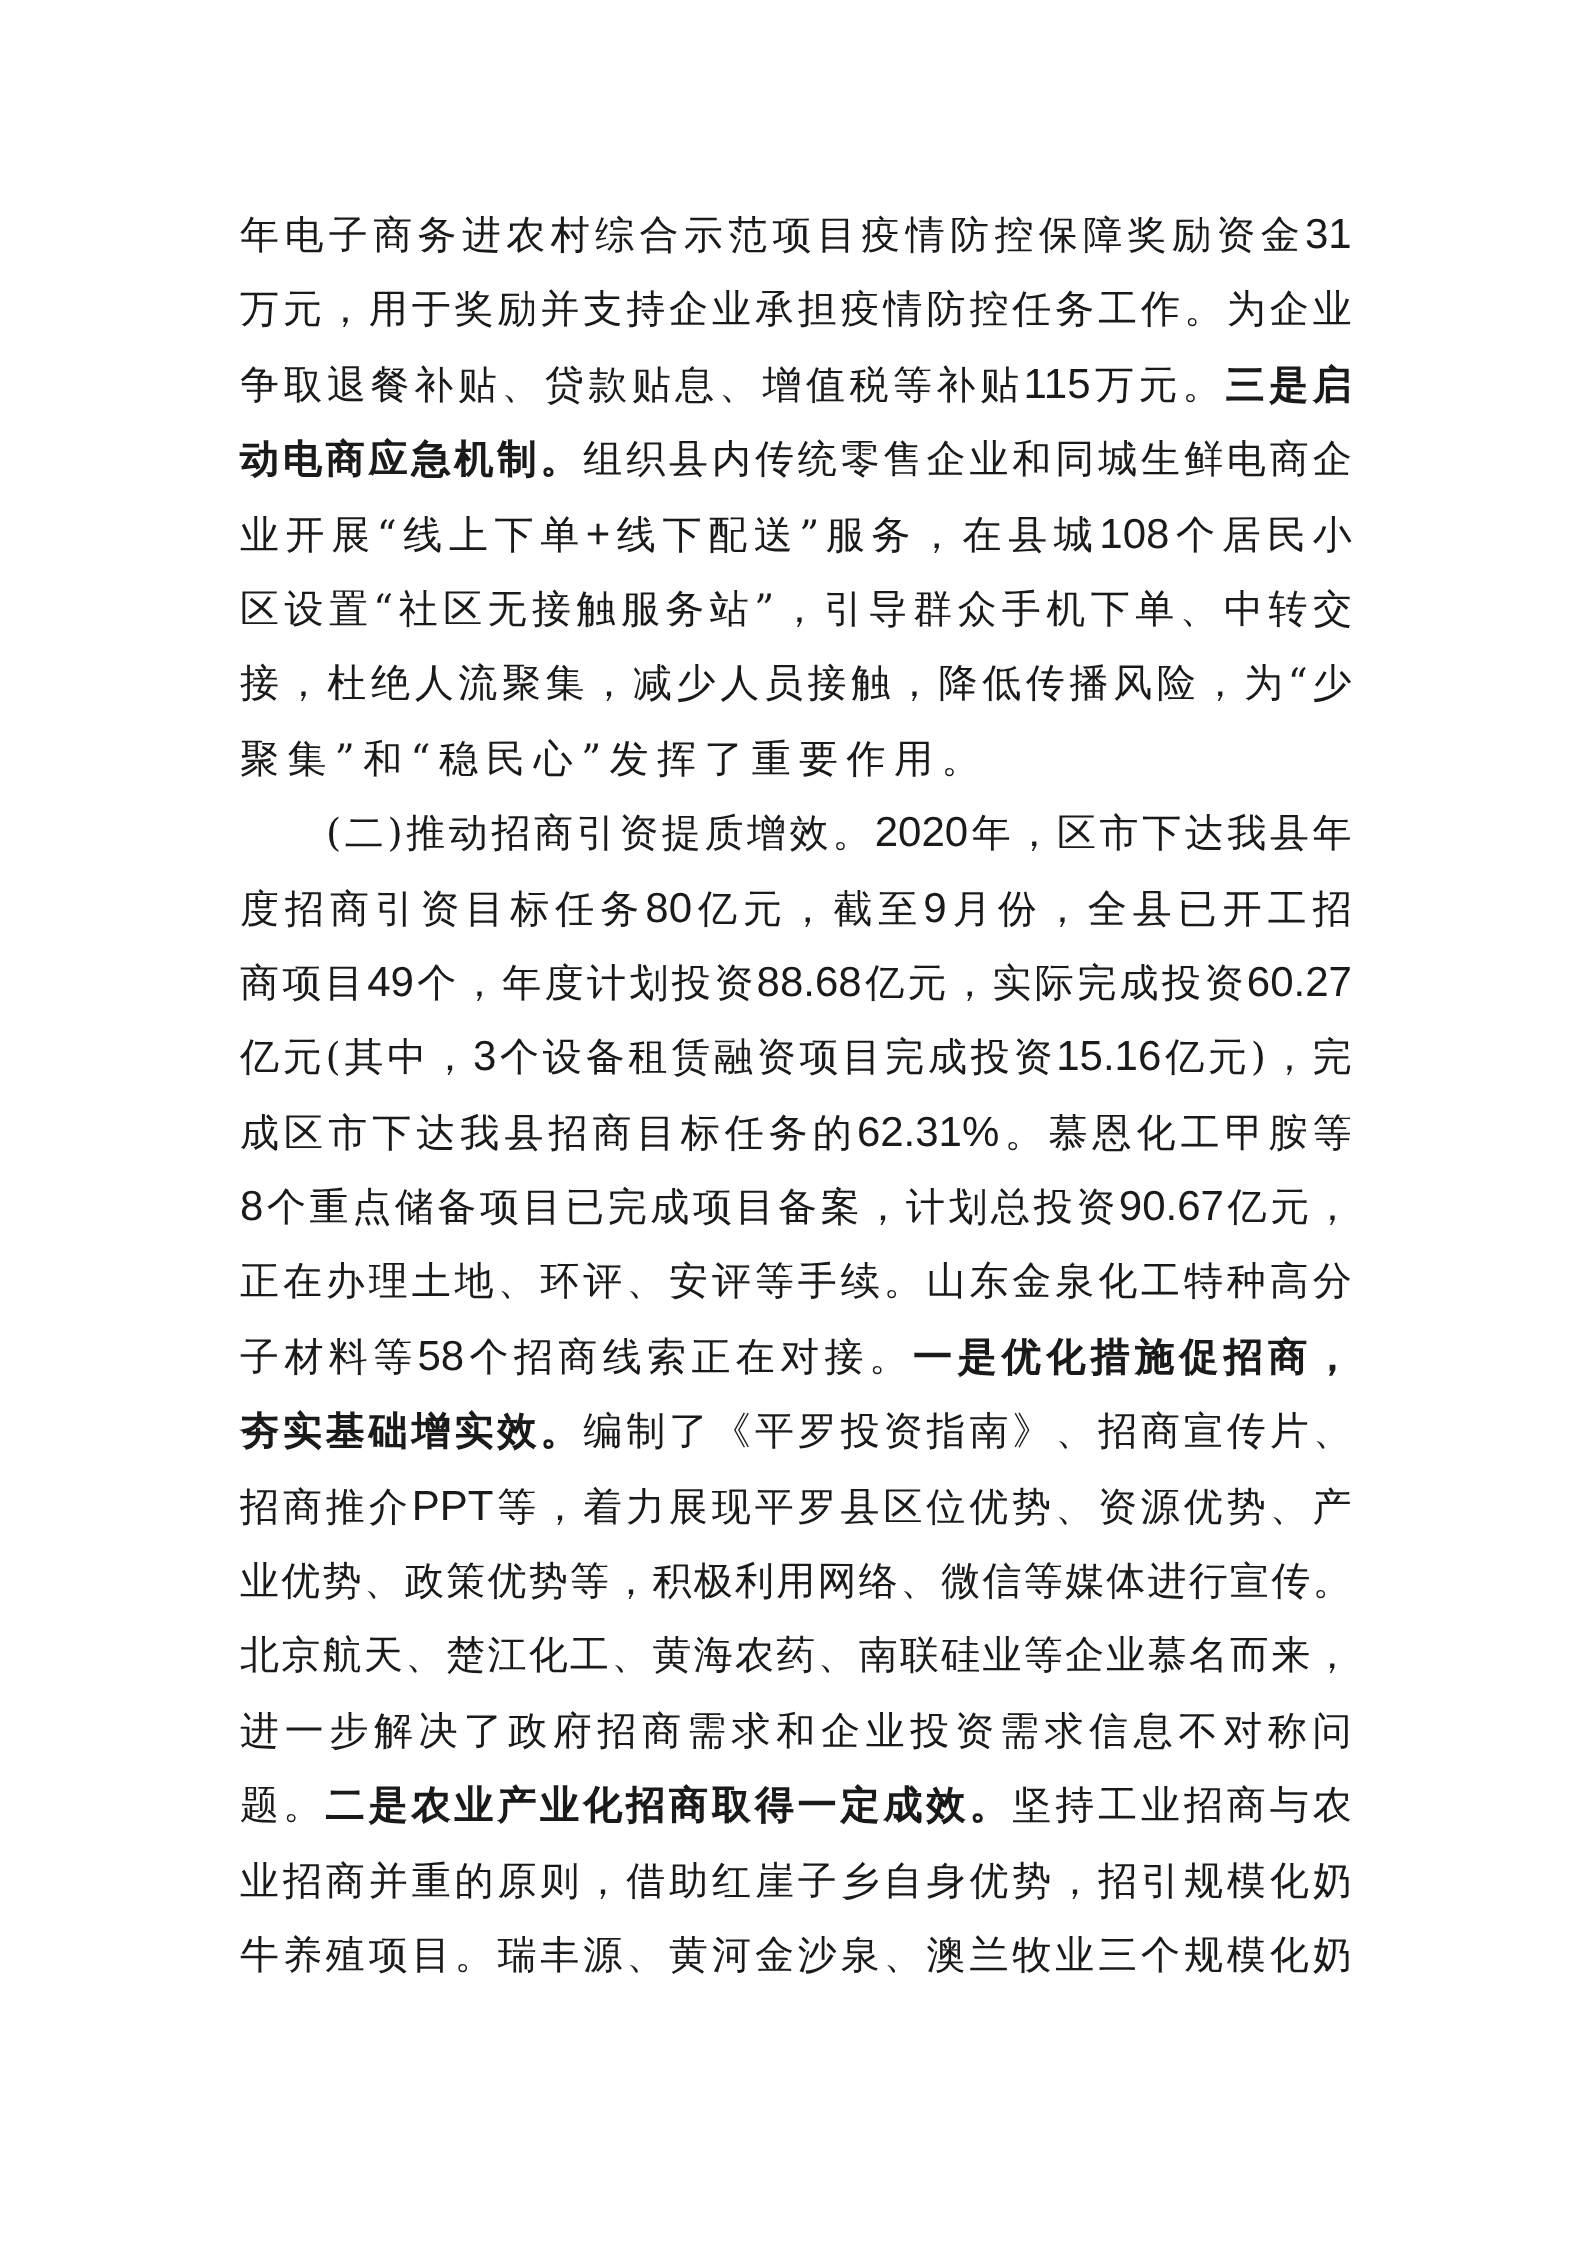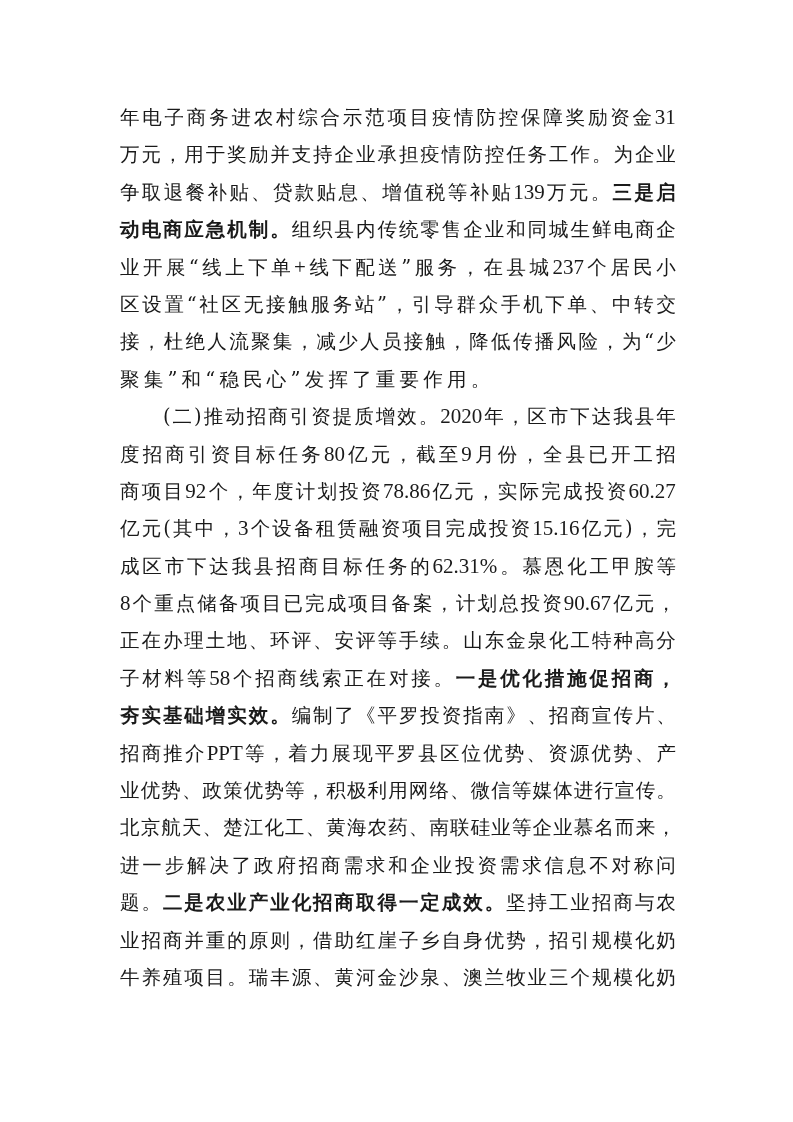--- a/index.html
+++ b/index.html
@@ -39,7 +39,7 @@
     }
     .bold { font-weight: bold; font-family: "DejaVu Sans", "Liberation Sans", sans-serif; }
     .kai { font-family: "DejaVu Serif", "Liberation Serif", serif; }
-    .num { font-family: Liberation Serif, serif; font-size: 21px; }
+    .num { font-family: Liberation Sans, sans-serif; font-size: 21px; }
     
     .ch { display: inline-block; }
   </style>

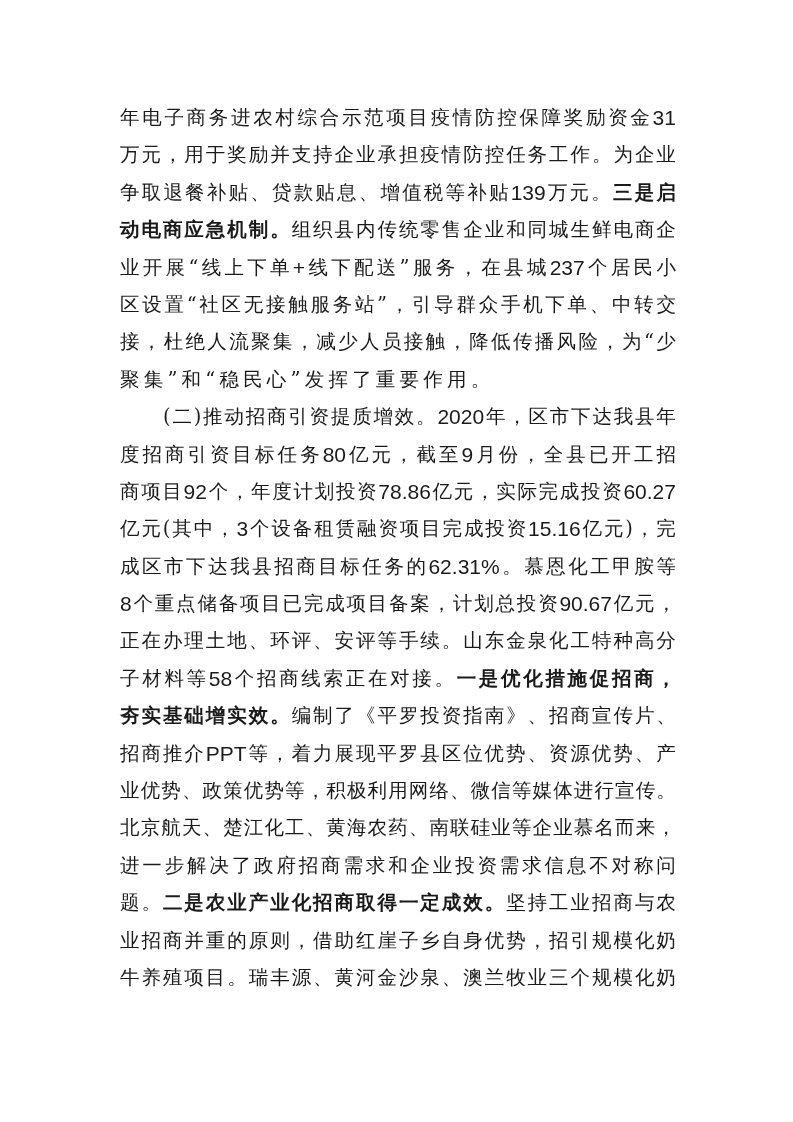--- a/index.html
+++ b/index.html
@@ -122,7 +122,7 @@
         <span class="ch">等</span>
         <span class="ch">补</span>
         <span class="ch">贴</span>
-        <span class="ch num">139</span>
+        <span class="ch num">115</span>
         <span class="ch">万</span>
         <span class="ch">元</span>
         <span class="ch">。</span>

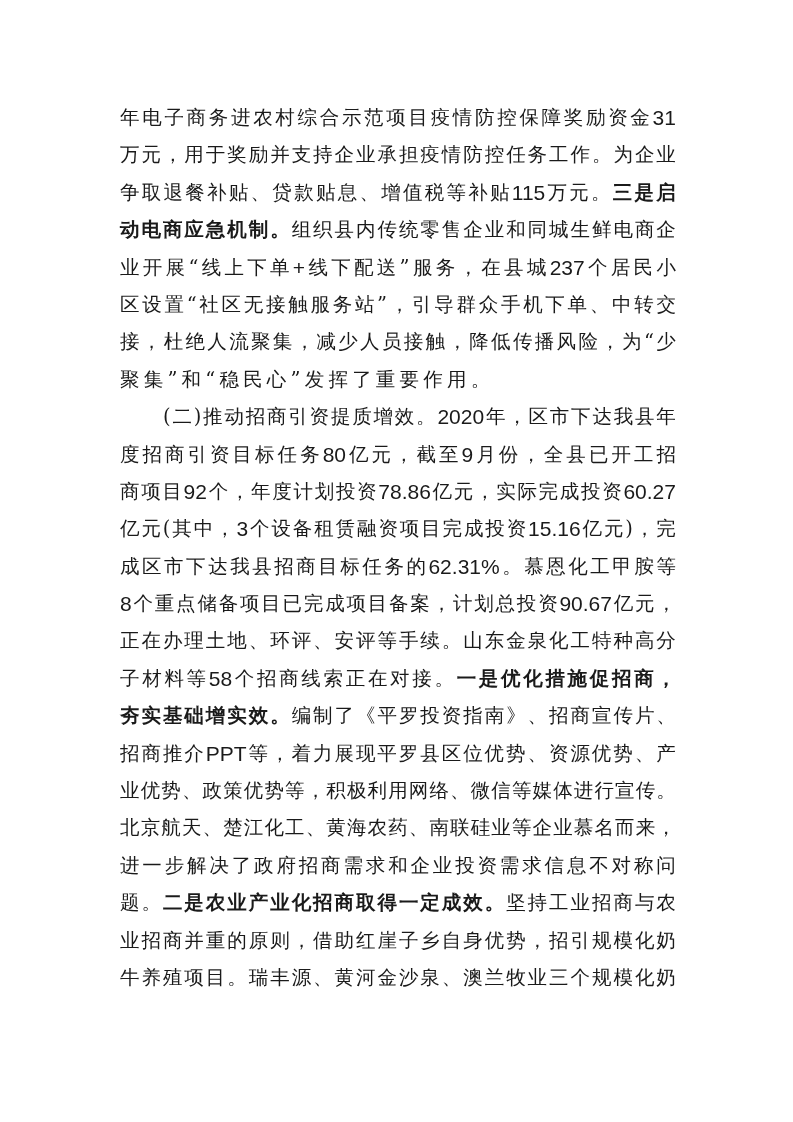--- a/index.html
+++ b/index.html
@@ -179,7 +179,7 @@
         <span class="ch">在</span>
         <span class="ch">县</span>
         <span class="ch">城</span>
-        <span class="ch num">237</span>
+        <span class="ch num">108</span>
         <span class="ch">个</span>
         <span class="ch">居</span>
         <span class="ch">民</span>

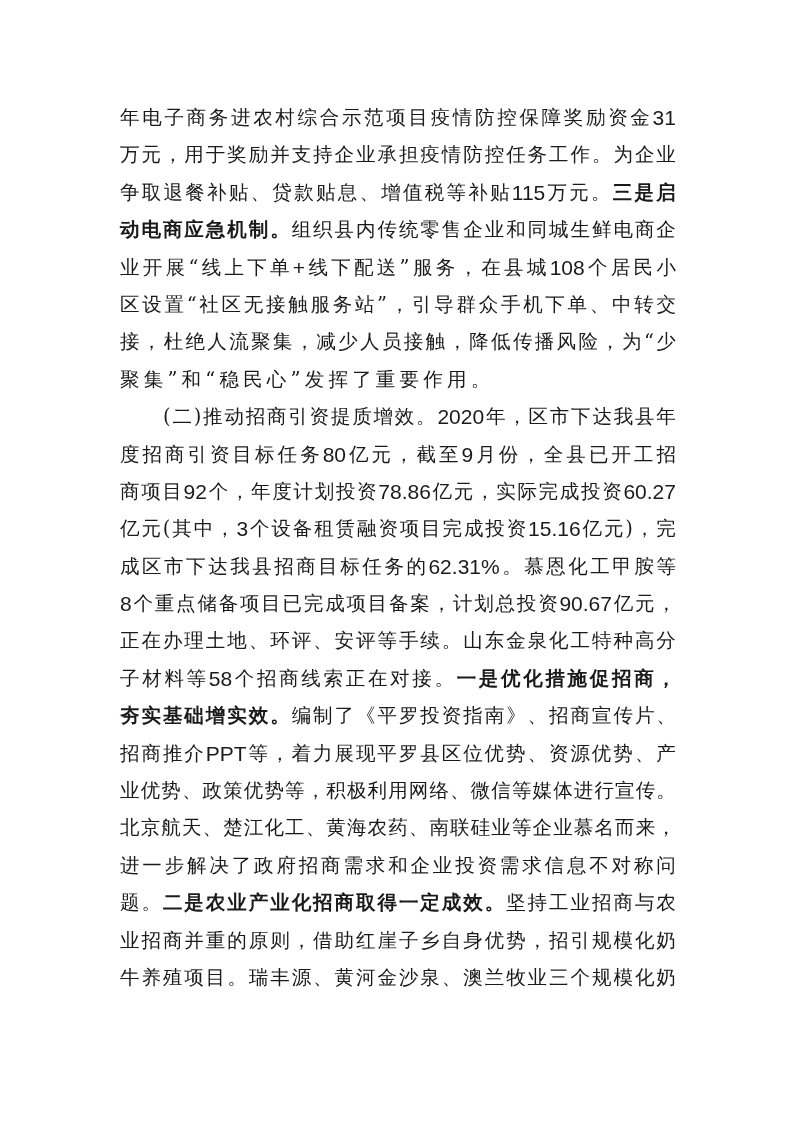--- a/index.html
+++ b/index.html
@@ -319,7 +319,7 @@
         <span class="ch">商</span>
         <span class="ch">项</span>
         <span class="ch">目</span>
-        <span class="ch num">92</span>
+        <span class="ch num">49</span>
         <span class="ch">个</span>
         <span class="ch">，</span>
         <span class="ch">年</span>

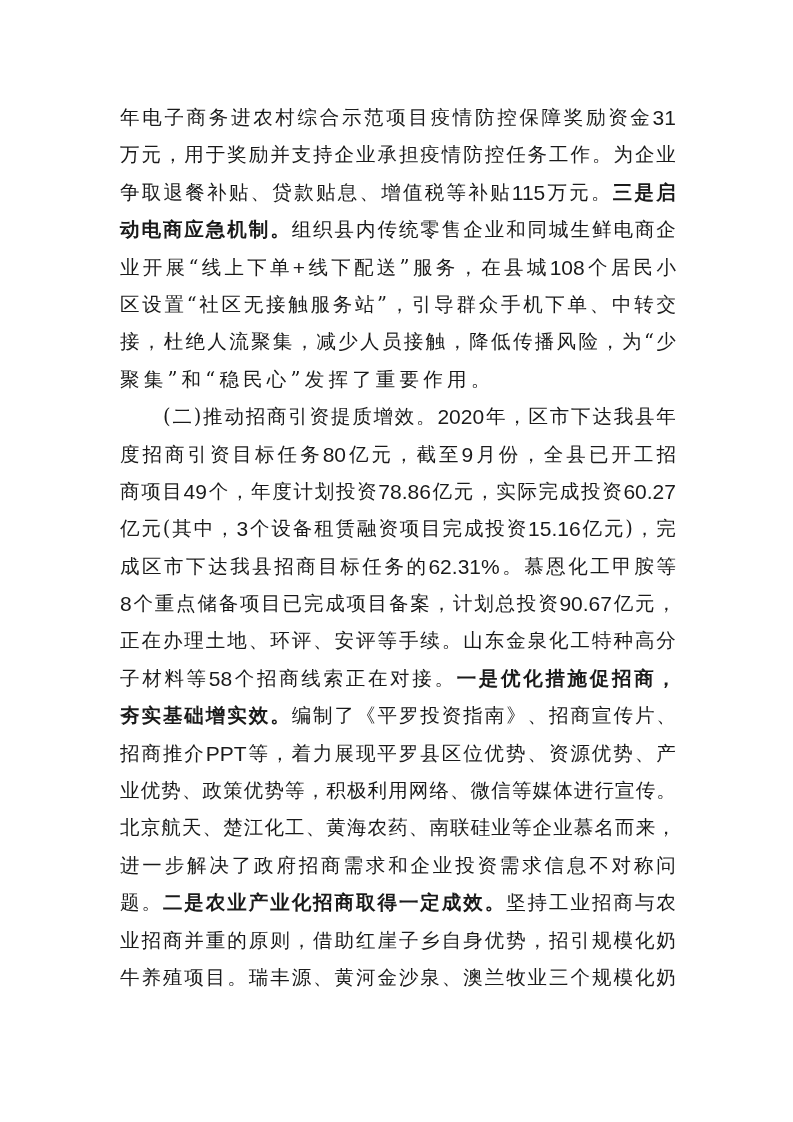--- a/index.html
+++ b/index.html
@@ -328,7 +328,7 @@
         <span class="ch">划</span>
         <span class="ch">投</span>
         <span class="ch">资</span>
-        <span class="ch num">78.86</span>
+        <span class="ch num">88.68</span>
         <span class="ch">亿</span>
         <span class="ch">元</span>
         <span class="ch">，</span>

